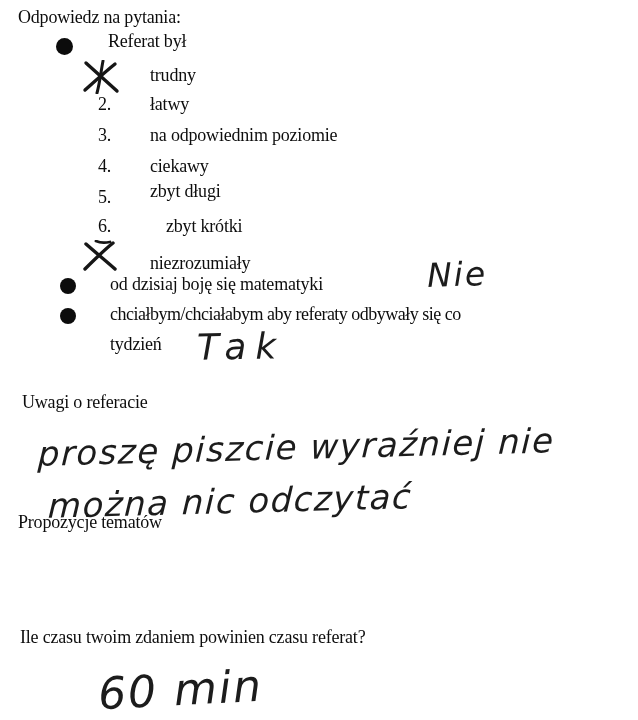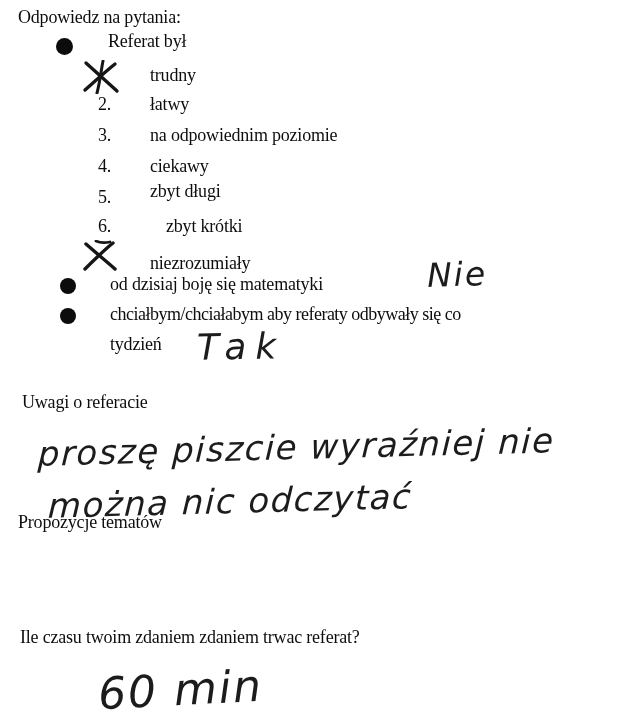--- a/index.html
+++ b/index.html
@@ -100,7 +100,7 @@
 
   <div class="print" style="left:18px;top:513px;">Propozycje tematów</div>
 
-  <div class="print" style="left:20px;top:628px;">Ile czasu twoim zdaniem zdaniem trwac referat?</div>
+  <div class="print" style="left:20px;top:628px;">Ile czasu twoim zdaniem powinien czasu referat?</div>
   <div class="hw hw-60" style="left:98px;top:668px;">60 min</div>
 
 </div>

